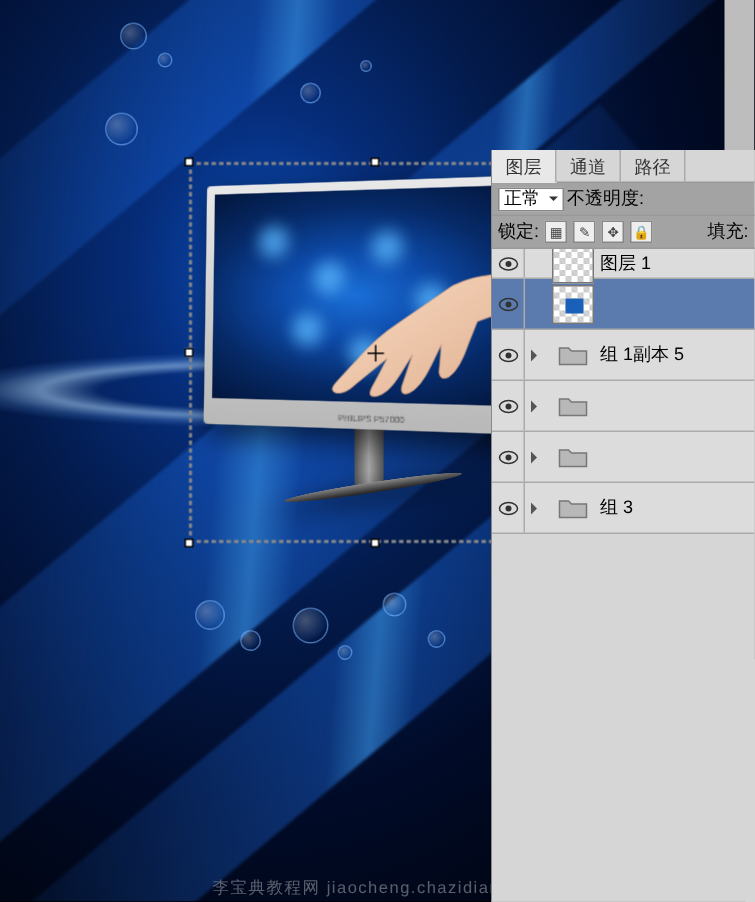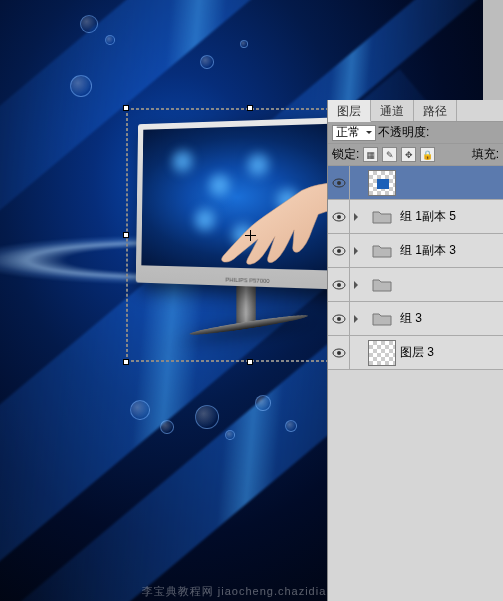--- a/index.html
+++ b/index.html
@@ -146,6 +146,17 @@
     <span class="lbl" style="margin-left:auto">填充:</span>
   </div>
   <div class="layers" id="layers">
+      <div class="layer partial">
+        <div class="eye">
+          <svg viewBox="0 0 14 10">
+            <ellipse cx="7" cy="5" rx="6" ry="4" fill="none" stroke="#333" stroke-width="1"></ellipse>
+            <circle cx="7" cy="5" r="2" fill="#333"></circle>
+          </svg>
+        </div>
+        <div style="width:14px"></div>
+        <div class="thumb checker"></div>
+        <span class="lname">图层 1</span>
+      </div>
       <div class="layer sel-row">
         <div class="eye">
           <svg viewBox="0 0 14 10">

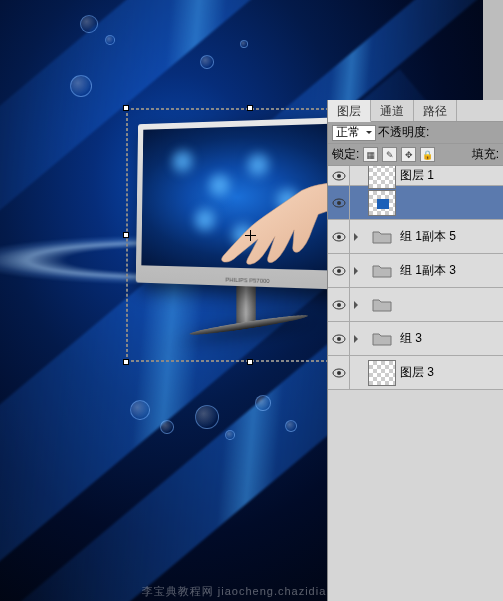--- a/index.html
+++ b/index.html
@@ -195,7 +195,6 @@
             <path d="M1 3 L1 14 L19 14 L19 5 L9 5 L7 3 Z" fill="#b8b8b8" stroke="#777"></path>
           </svg>
         </div>
-        <span class="lname">组 1副本 3</span>
       </div>
       <div class="layer">
         <div class="eye">

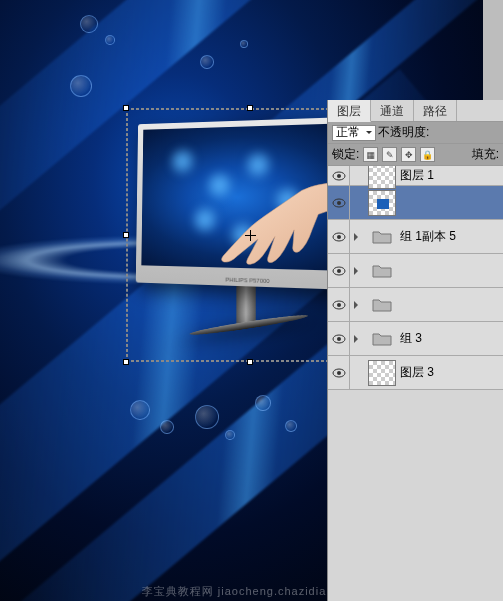--- a/index.html
+++ b/index.html
@@ -225,17 +225,6 @@
         </div>
         <span class="lname">组 3</span>
       </div>
-      <div class="layer">
-        <div class="eye">
-          <svg viewBox="0 0 14 10">
-            <ellipse cx="7" cy="5" rx="6" ry="4" fill="none" stroke="#333" stroke-width="1"></ellipse>
-            <circle cx="7" cy="5" r="2" fill="#333"></circle>
-          </svg>
-        </div>
-        <div style="width:14px"></div>
-        <div class="thumb checker"></div>
-        <span class="lname">图层 3</span>
-      </div>
     </div>
 </div>
 

